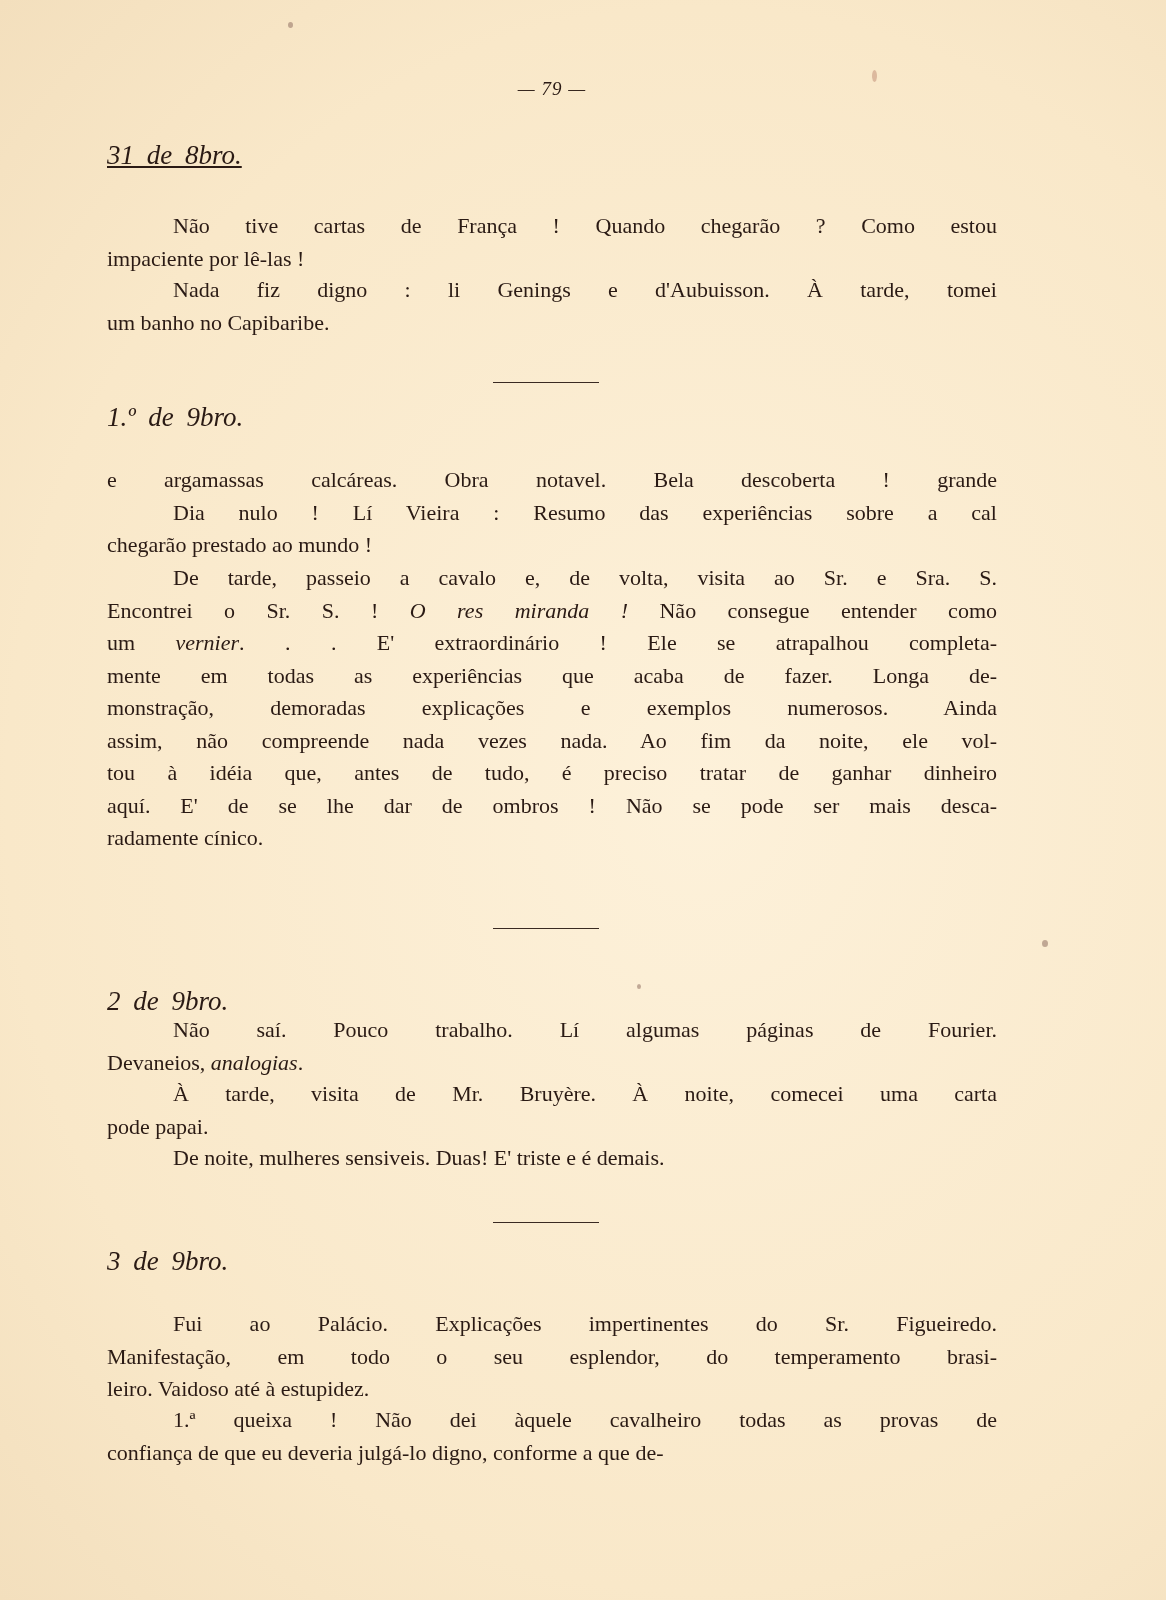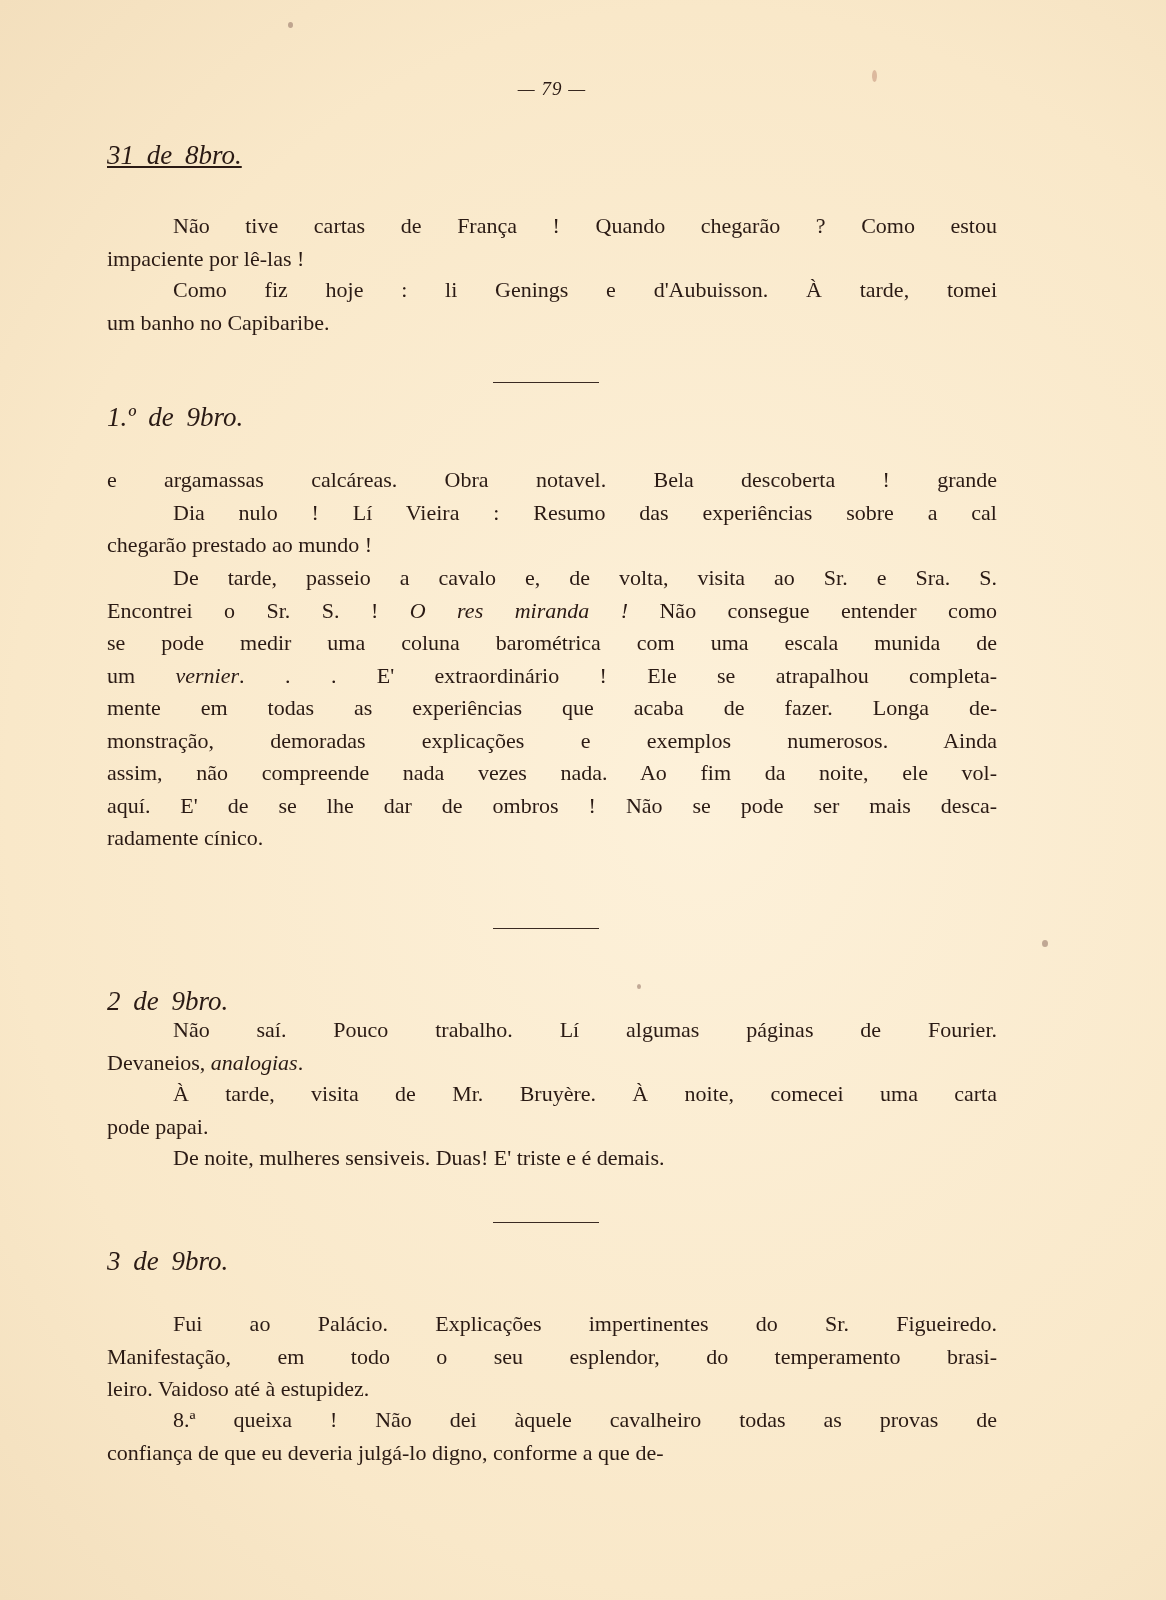--- a/index.html
+++ b/index.html
@@ -89,7 +89,7 @@
       <span class="line last">impaciente por lê-las !</span>
     </div>
   <div class="para" style="top:274px;">
-      <span class="line indent">Como fiz hoje : li Genings e d'Aubuisson. À tarde, tomei</span>
+      <span class="line indent">Nada fiz digno : li Genings e d'Aubuisson. À tarde, tomei</span>
       <span class="line last">um banho no Capibaribe.</span>
     </div>
 

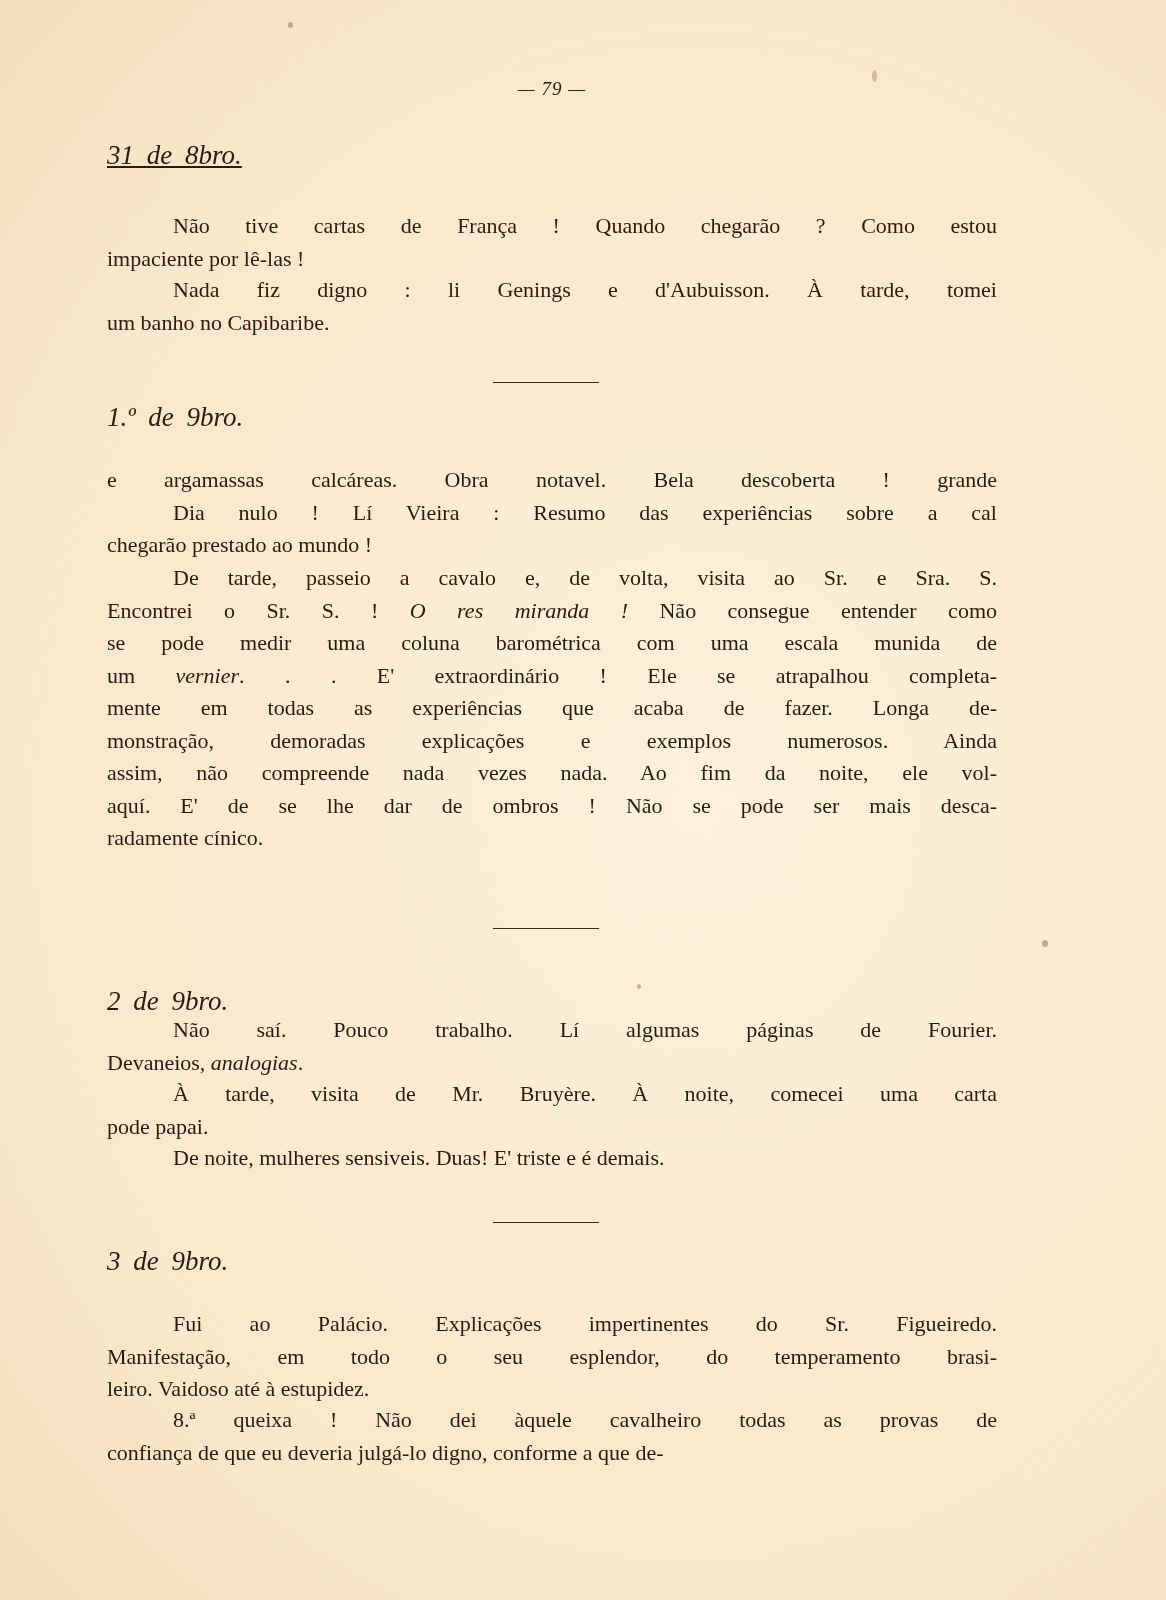--- a/index.html
+++ b/index.html
@@ -105,7 +105,6 @@
   <div class="para" style="top:562px;">
       <span class="line indent">De tarde, passeio a cavalo e, de volta, visita ao Sr. e Sra. S.</span>
       <span class="line">Encontrei o Sr. S. ! <span class="it">O res miranda !</span> Não consegue entender como</span>
-      <span class="line">se pode medir uma coluna barométrica com uma escala munida de</span>
       <span class="line">um <span class="it">vernier</span>. . . E' extraordinário ! Ele se atrapalhou completa-</span>
       <span class="line">mente em todas as experiências que acaba de fazer. Longa de-</span>
       <span class="line">monstração, demoradas explicações e exemplos numerosos. Ainda</span>

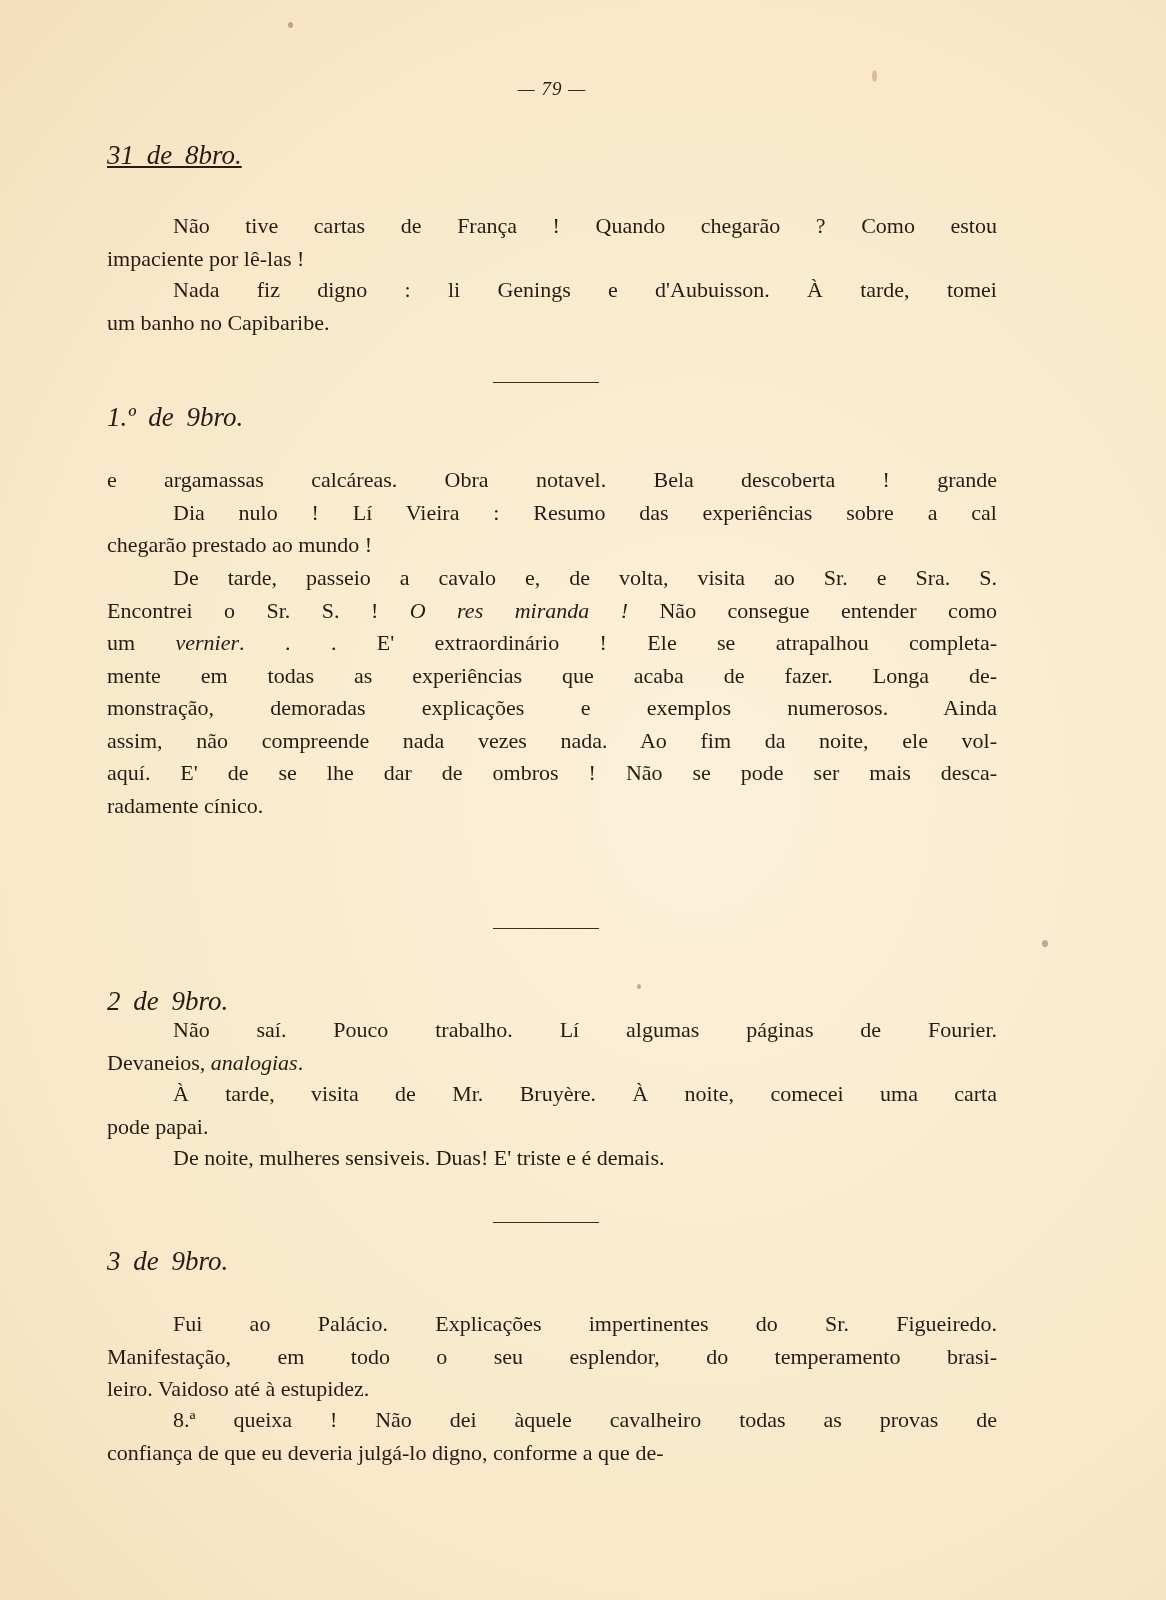--- a/index.html
+++ b/index.html
@@ -109,6 +109,7 @@
       <span class="line">mente em todas as experiências que acaba de fazer. Longa de-</span>
       <span class="line">monstração, demoradas explicações e exemplos numerosos. Ainda</span>
       <span class="line">assim, não compreende nada vezes nada. Ao fim da noite, ele vol-</span>
+      <span class="line">tou à idéia que, antes de tudo, é preciso tratar de ganhar dinheiro</span>
       <span class="line">aquí. E' de se lhe dar de ombros ! Não se pode ser mais desca-</span>
       <span class="line last">radamente cínico.</span>
     </div>

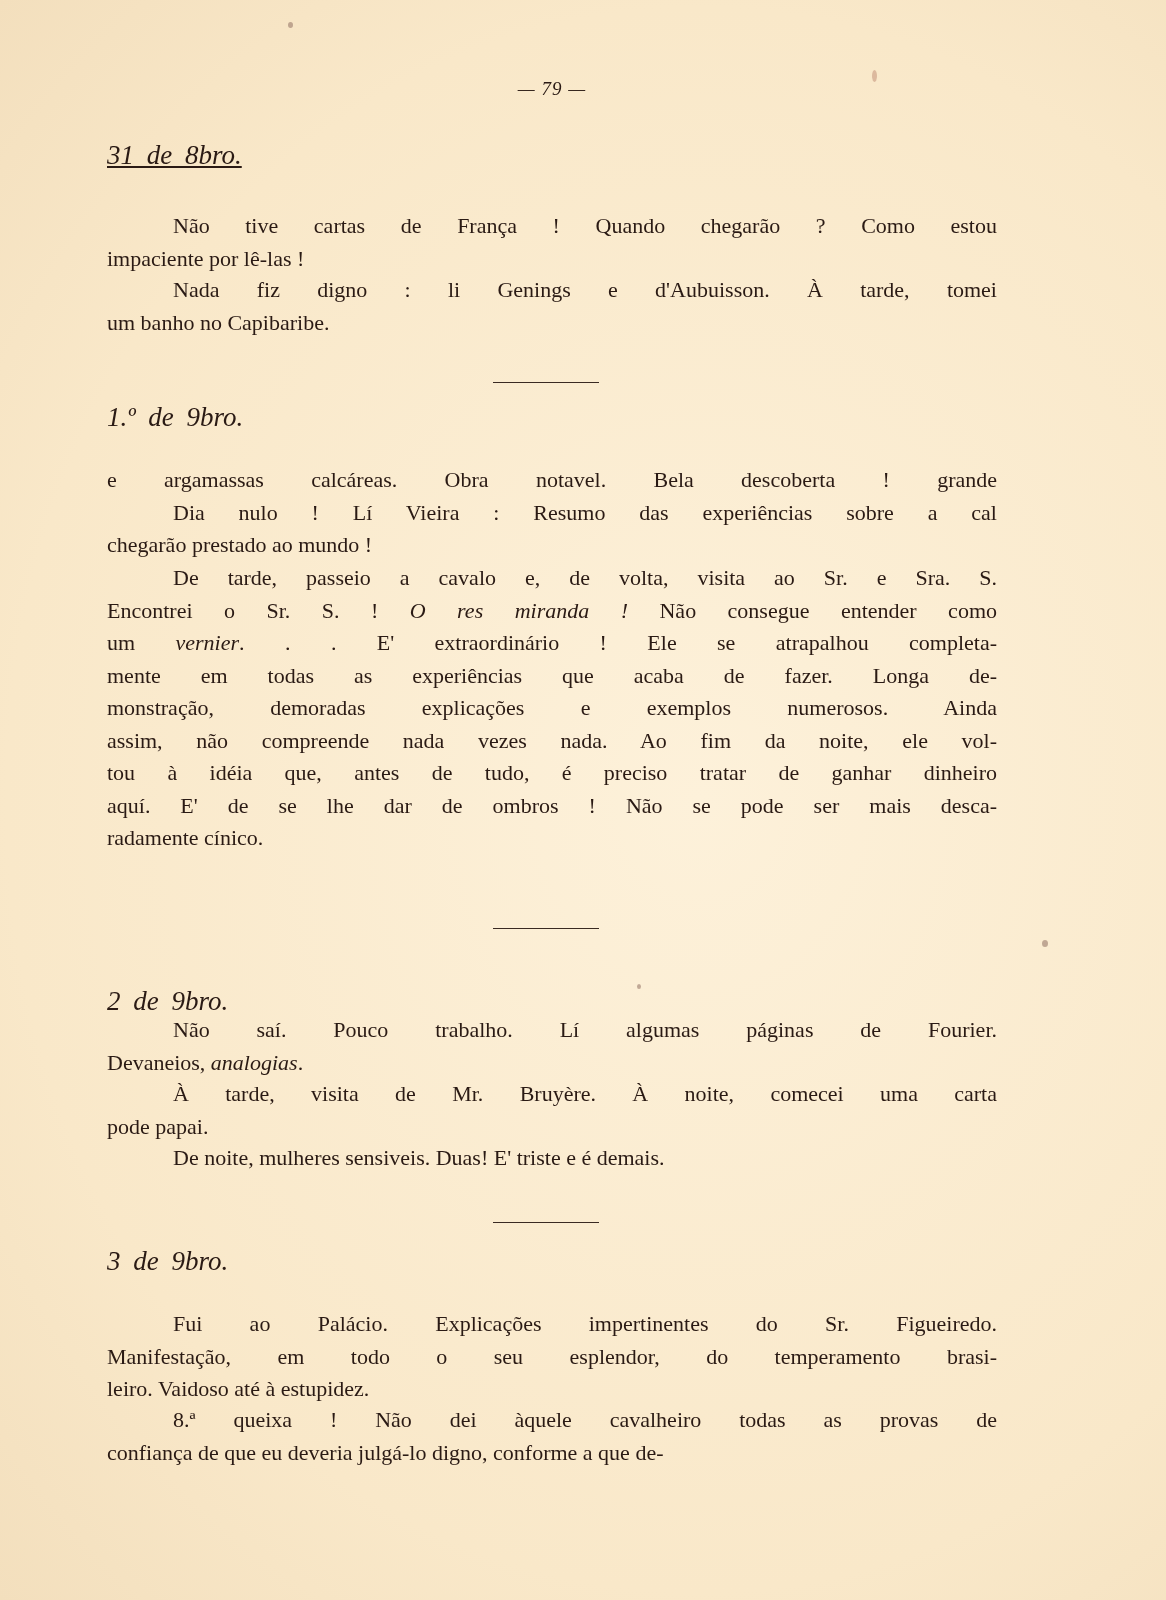--- a/index.html
+++ b/index.html
@@ -140,7 +140,7 @@
       <span class="line last">leiro. Vaidoso até à estupidez.</span>
     </div>
   <div class="para" style="top:1404px;">
-      <span class="line indent">8.ª queixa ! Não dei àquele cavalheiro todas as provas de</span>
+      <span class="line indent">1.ª queixa ! Não dei àquele cavalheiro todas as provas de</span>
       <span class="line last">confiança de que eu deveria julgá-lo digno, conforme a que de-</span>
     </div>
 </div>

